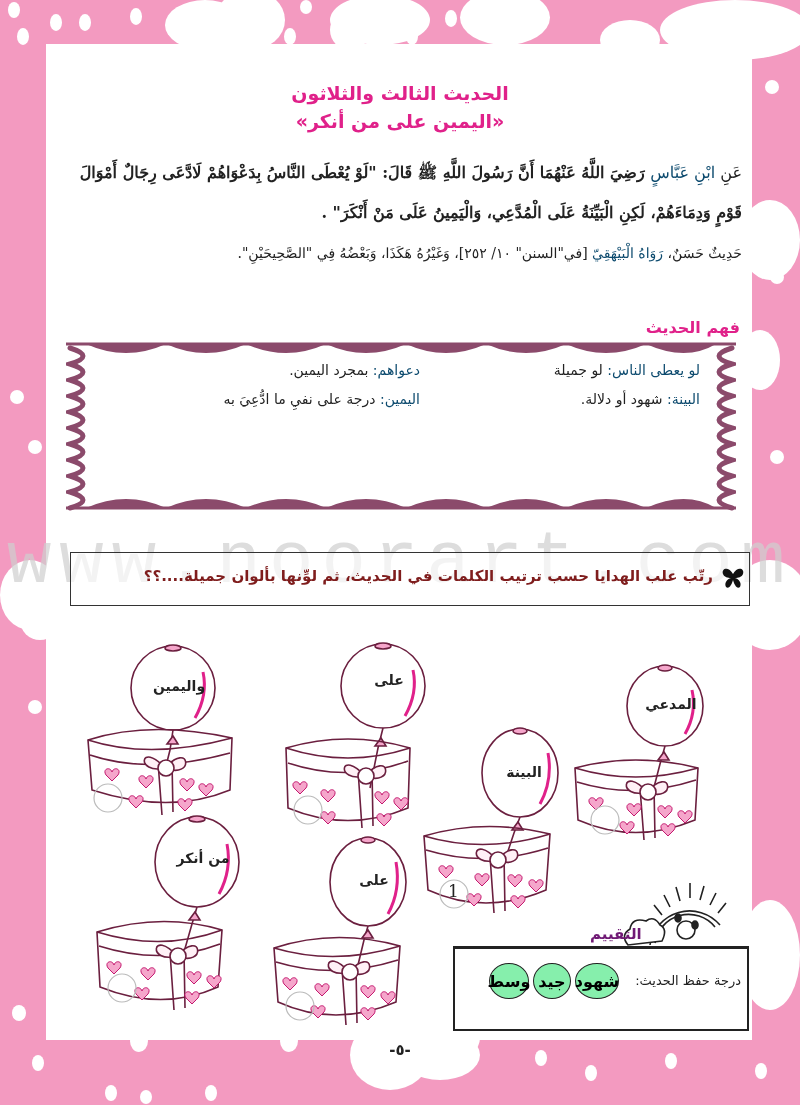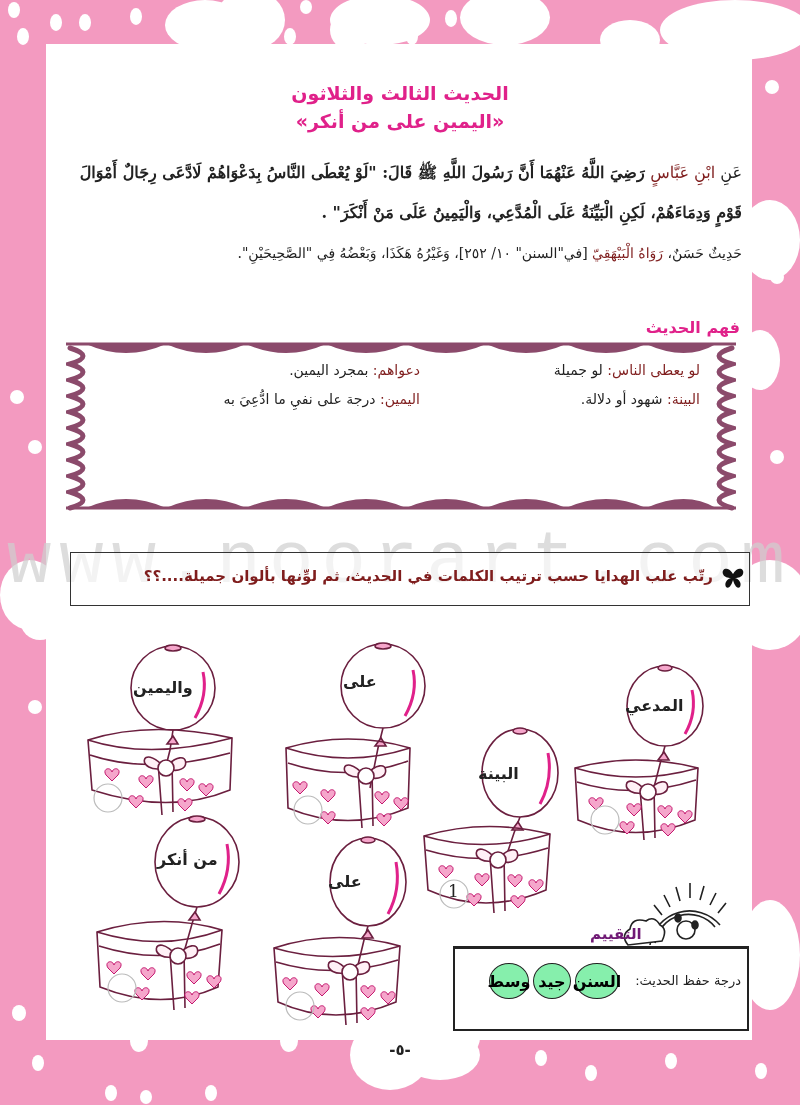--- a/index.html
+++ b/index.html
@@ -10,7 +10,7 @@
   .rtl { direction:rtl; }
   .title { position:absolute; left:0; width:800px; text-align:center; color:#e0218a; font-weight:bold; font-size:19px; }
   .hadith { position:absolute; right:58px; left:60px; font-family:"DejaVu Serif", serif; font-size:16px; color:#222; direction:rtl; text-align:justify; }
-  .pink { color:#7f1d1d; }
+  .pink { color:#0c4a6e; }
   .section-title { position:absolute; right:60px; top:318px; color:#e0218a; font-weight:bold; font-size:16px; direction:rtl; }
   .frame { position:absolute; left:66px; top:340px; width:670px; height:172px; }
   .frame-inner { position:absolute; left:36px; right:36px; top:18px; bottom:18px; direction:rtl; font-size:14px; color:#222; }

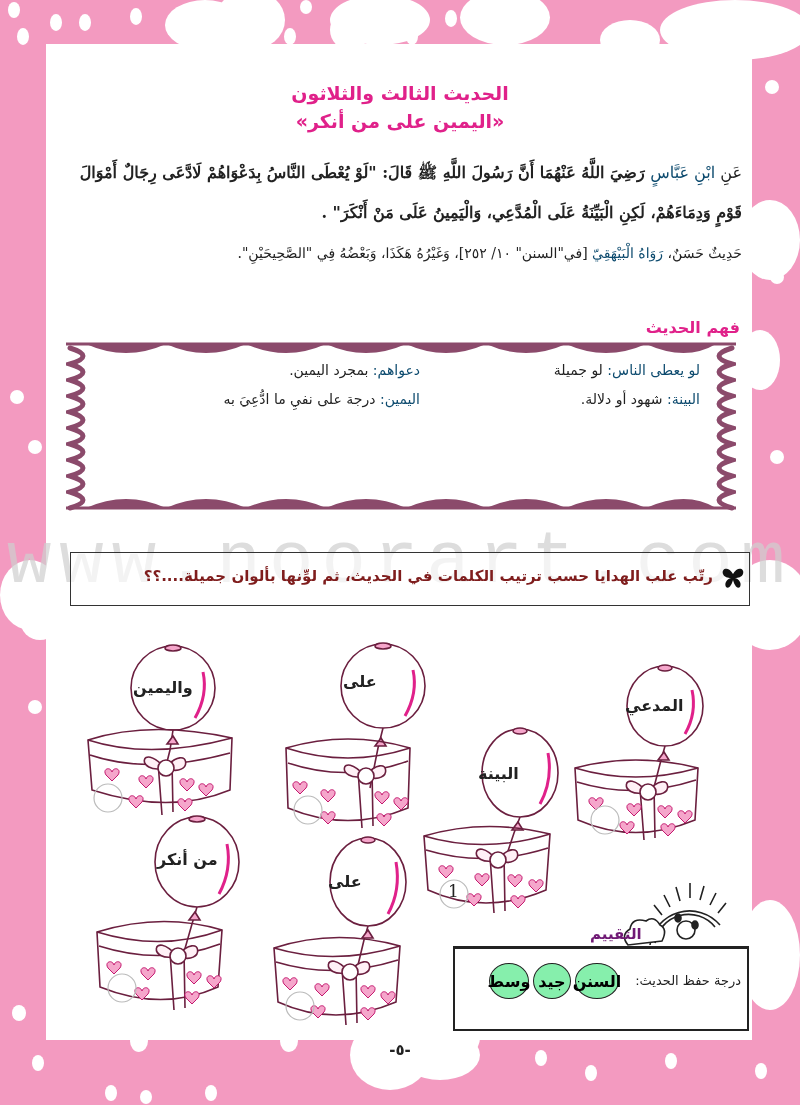--- a/index.html
+++ b/index.html
@@ -23,7 +23,7 @@
   .butterfly { position:absolute; right:4px; top:13px; width:24px; height:24px; }
   .gift { position:absolute; width:160px; height:230px; }
   .gift svg { position:absolute; left:0; top:0; }
-  .balloon-label { position:absolute; font-weight:bold; font-size:16px; color:#222; text-align:left; width:92px; direction:rtl; }
+  .balloon-label { position:absolute; font-weight:bold; font-size:14px; color:#222; text-align:center; width:92px; direction:rtl; }
   .circle-num { position:absolute; font-family:"DejaVu Serif", serif; font-size:17px; color:#222; }
   .eval-box { position:absolute; left:453px; top:946px; width:296px; height:85px; border:2.5px solid #222; border-top-width:3px; box-sizing:border-box; background:#fff; direction:rtl; }
   .eval-label { position:absolute; right:6px; top:24px; font-size:13px; color:#222; white-space:nowrap; }

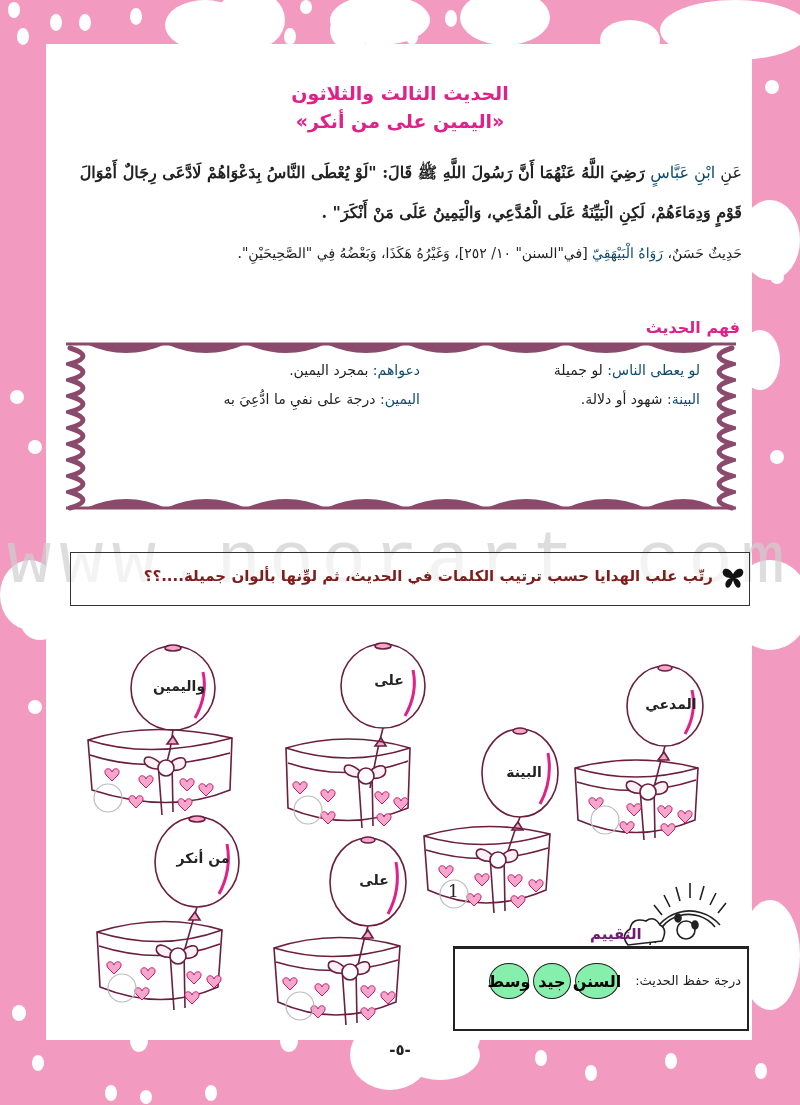--- a/index.html
+++ b/index.html
@@ -317,7 +317,7 @@
 
 <div class="eval-box">
   <div class="eval-label">درجة حفظ الحديث:</div>
-  <div class="oval" style="right:128px;width:44px;">السنن</div>
+  <div class="oval" style="right:128px;width:44px;">شهود</div>
   <div class="oval" style="right:176px;width:38px;">جيد</div>
   <div class="oval" style="right:218px;width:40px;">وسط</div>
 </div>

